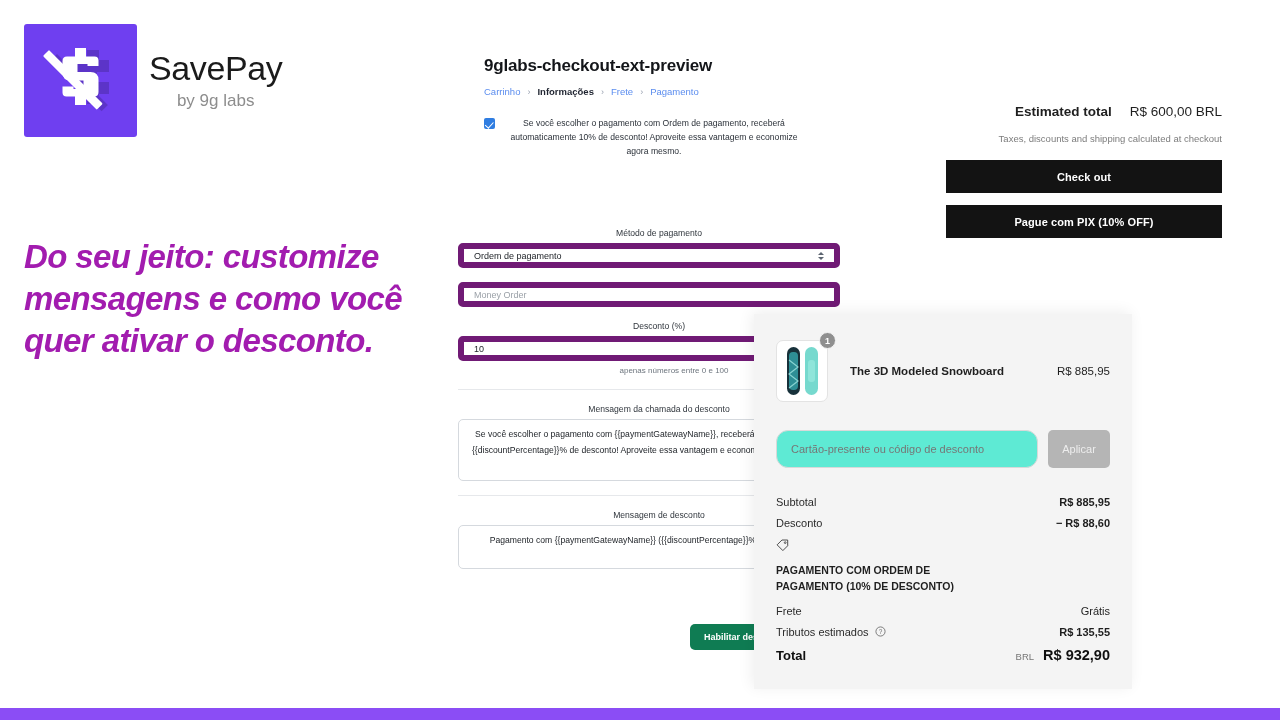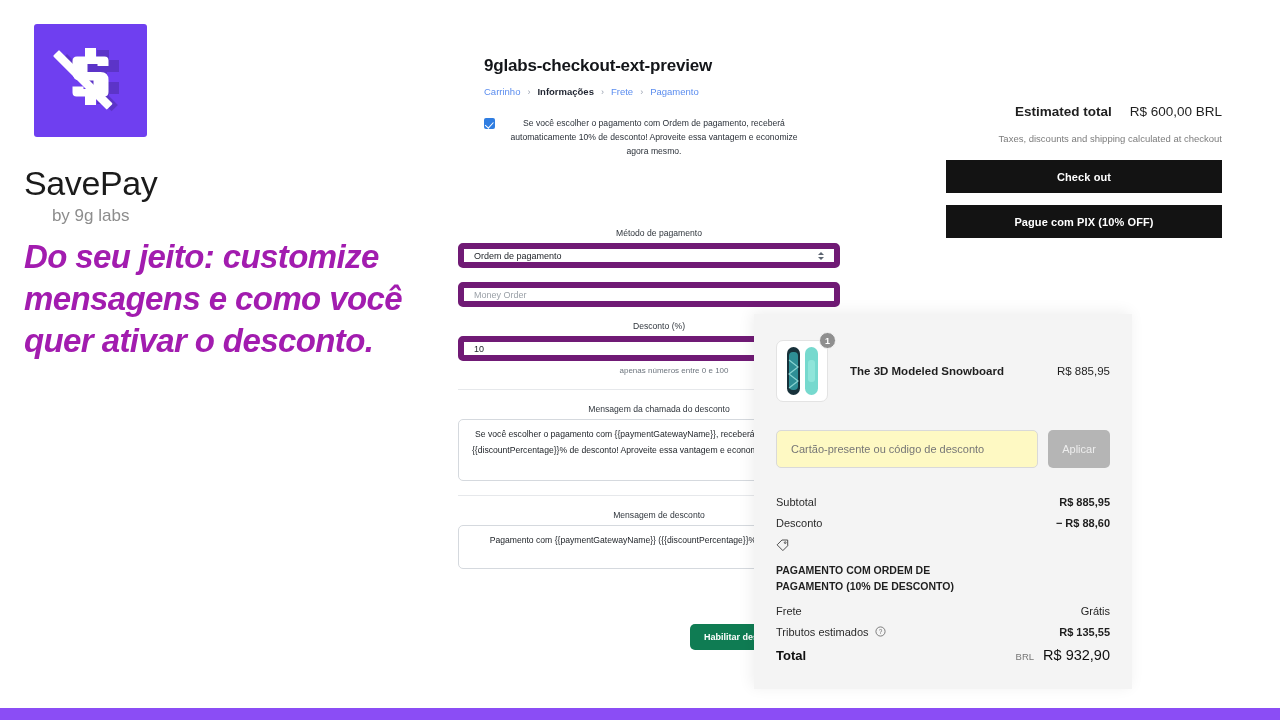--- a/index.html
+++ b/index.html
@@ -12,7 +12,7 @@
   .stage { position: relative; width: 1280px; height: 720px; background: #fff; }
 
   
-  .brand { position: absolute; left: 24px; top: 24px; display: flex; align-items: center; gap: 28px; flex-direction: column; }
+  .brand { position: absolute; left: 24px; top: 24px; display: flex; align-items: center; gap: 12px; }
   .logo-tile {
     width: 113px; height: 113px; border-radius: 3px;
     background: #6f3ff0; position: relative; overflow: hidden;

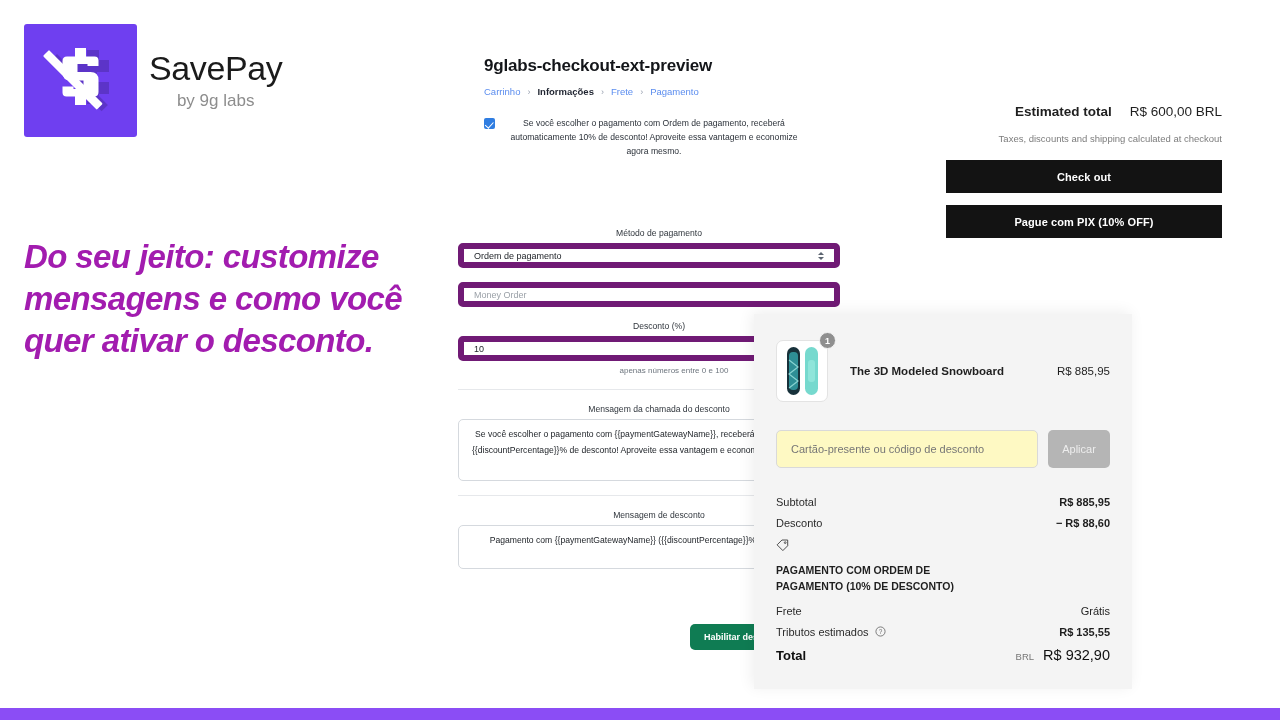--- a/index.html
+++ b/index.html
@@ -110,7 +110,7 @@
 
   .promo { display: flex; gap: 10px; margin-top: 28px; }
   .promo-input {
-    flex: 1; height: 38px; background: #fef9c3; border: 1px solid #d9d9d9; border-radius: 5px;
+    flex: 1; height: 38px; background: #5eead4; border: 1px solid #d9d9d9; border-radius: 12px;
     display: flex; align-items: center; padding: 0 14px; font-size: 11px; color: #767676;
   }
   .promo-btn {

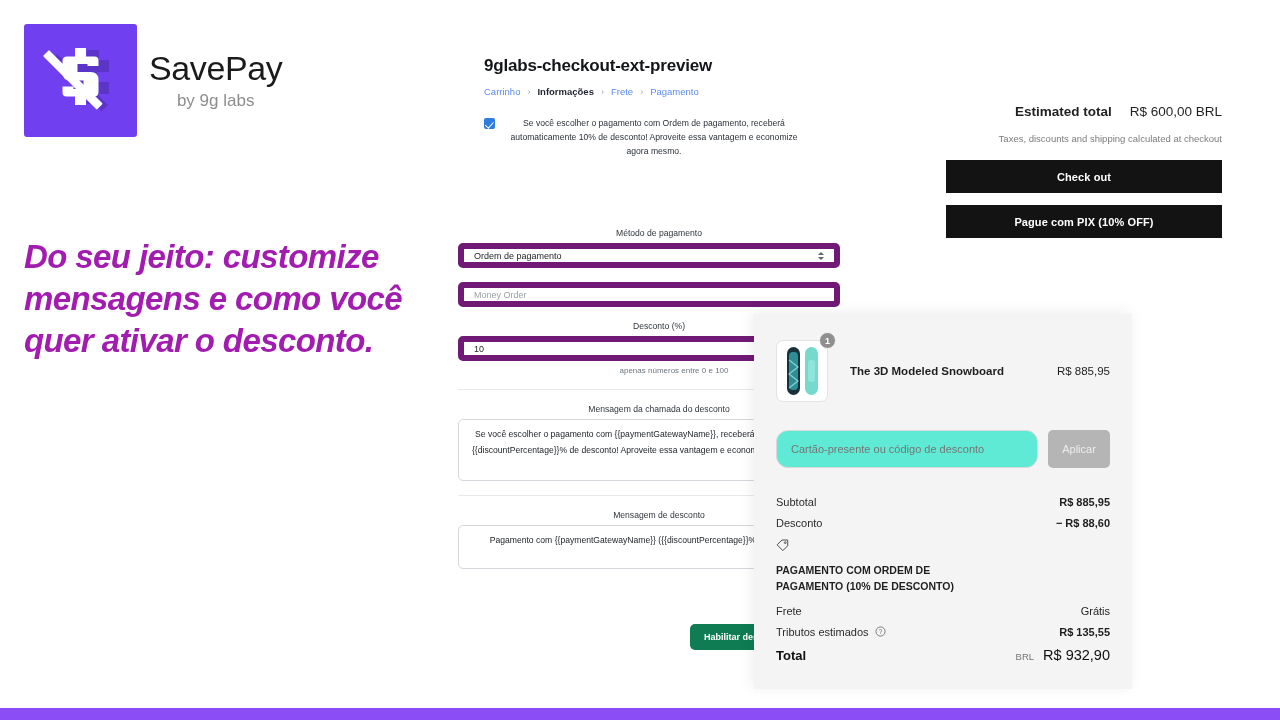--- a/index.html
+++ b/index.html
@@ -132,7 +132,7 @@
   .grand-label { font-size: 13px; font-weight: 700; color: #101010; }
   .grand-right { display: flex; align-items: baseline; gap: 9px; }
   .cur { font-size: 9.5px; color: #767676; }
-  .grand-value { font-size: 14.5px; font-weight: 400; color: #101010; }
+  .grand-value { font-size: 14.5px; font-weight: 700; color: #101010; }
   .info-i { display: inline-block; vertical-align: -1px; margin-left: 3px; }
 
   

